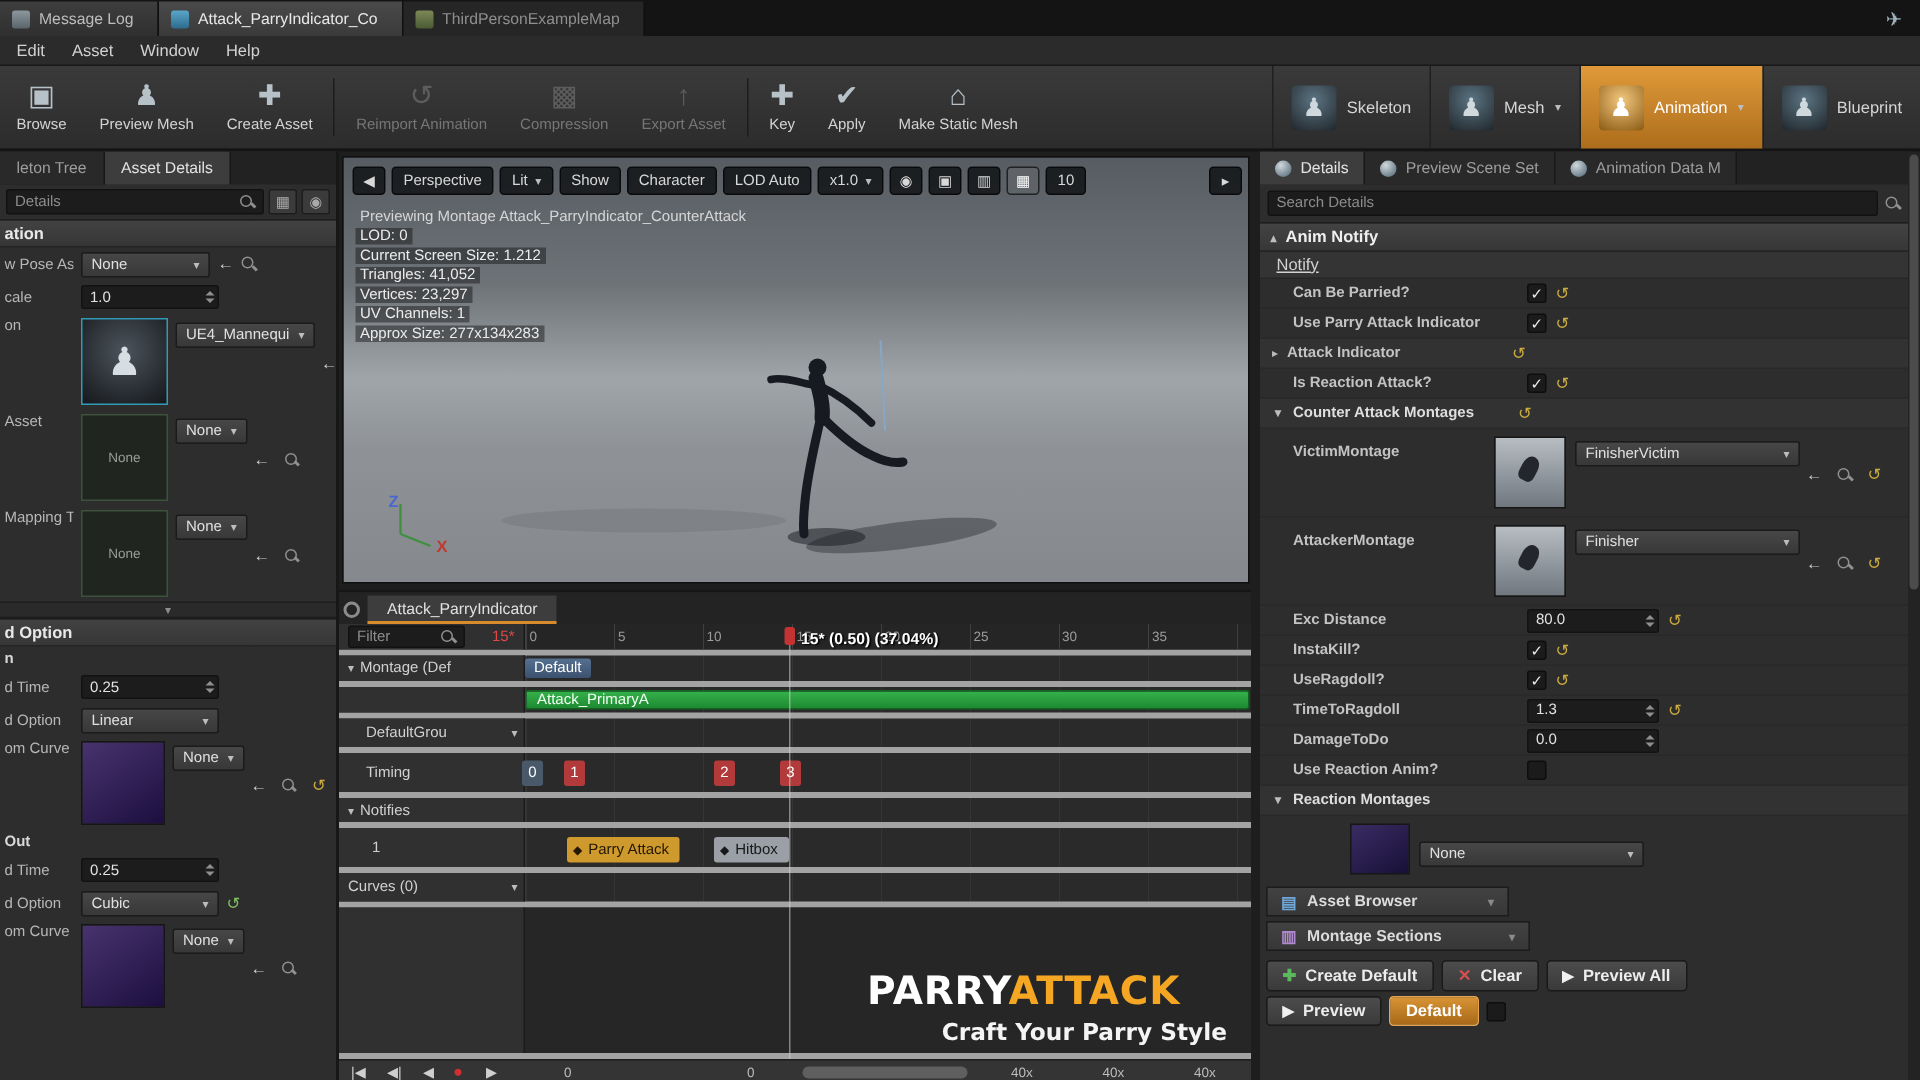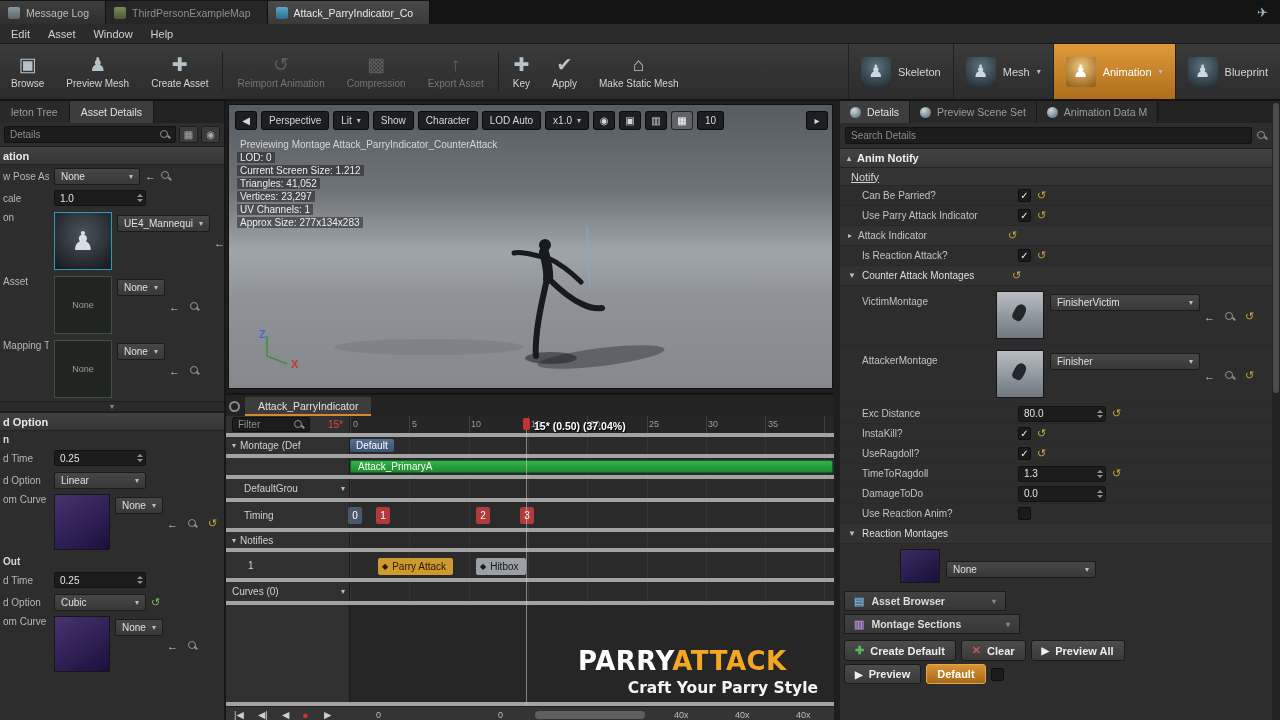--- a/index.html
+++ b/index.html
@@ -166,13 +166,13 @@
     <span class="tabicon gray"></span>
     <span>Message Log</span>
   </div>
+  <div class="doc-tab active">
+    <span class="tabicon anim"></span>
+    <span>Attack_ParryIndicator_Co</span>
+  </div>
   <div class="doc-tab dim">
     <span class="tabicon map"></span>
     <span>ThirdPersonExampleMap</span>
-  </div>
-  <div class="doc-tab active">
-    <span class="tabicon anim"></span>
-    <span>Attack_ParryIndicator_Co</span>
   </div>
   <span id="tab-send">✈</span>
 </div>

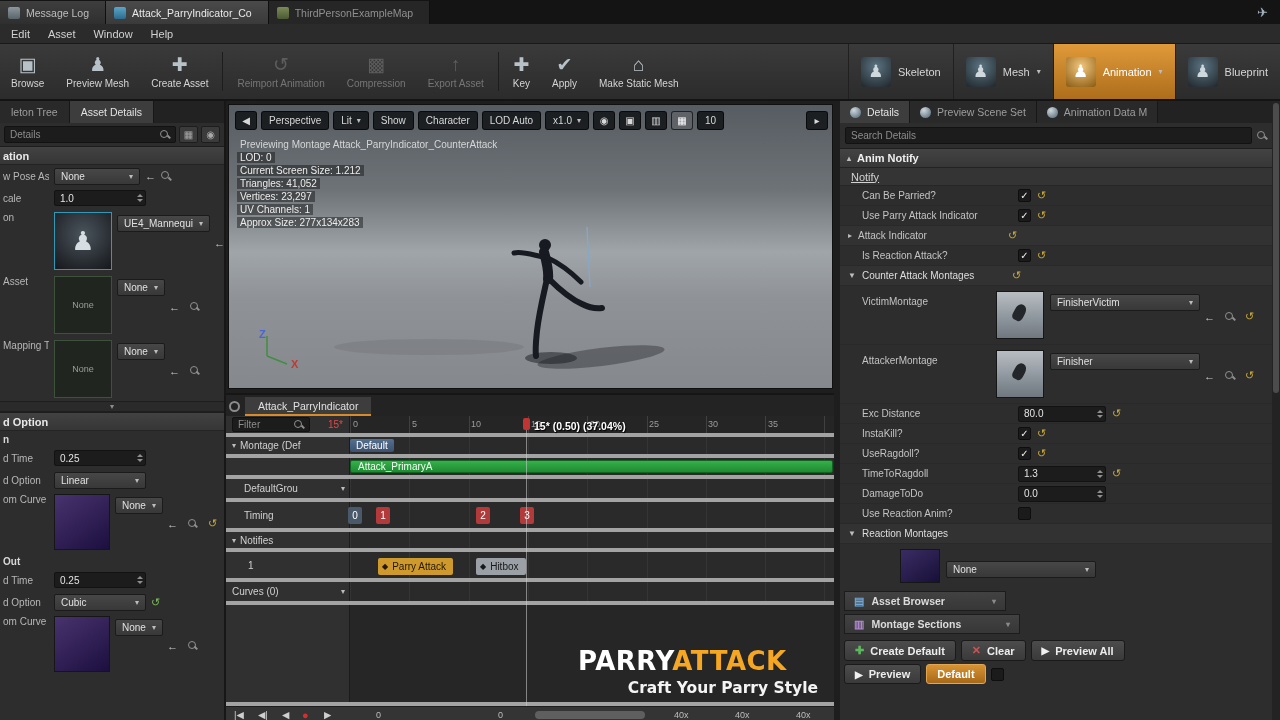--- a/index.html
+++ b/index.html
@@ -137,7 +137,7 @@
   .dt-cat { height:18px; display:flex; align-items:center; background:#343434; border-bottom:1px solid #262626; padding-left:11px; color:#d2d2d2; flex:none;text-decoration:underline; }
   .dt-row { display:flex; align-items:center; height:20px; border-bottom:1px solid #292929; padding-left:22px; gap:6px; flex:none; }
   .dt-row.hdr { padding-left:8px; background:#323232; }
-  .dt-label { width:150px; flex:none; font-size:10px; color:#c3c3c3; white-space:nowrap; overflow:hidden; }
+  .dt-label { width:150px; flex:none; font-size:10px; color:#c3c3c3; white-space:nowrap; overflow:hidden;font-weight:bold; }
   .dt-label.hdl { width:auto; color:#dedede; }
   .cb { width:13px; height:13px; background:#1b1b1b; border:1px solid #0e0e0e; border-radius:2px; display:flex; align-items:center; justify-content:center; color:#ededed; font-size:10px; flex:none; }
   .dt-num { width:88px; }

